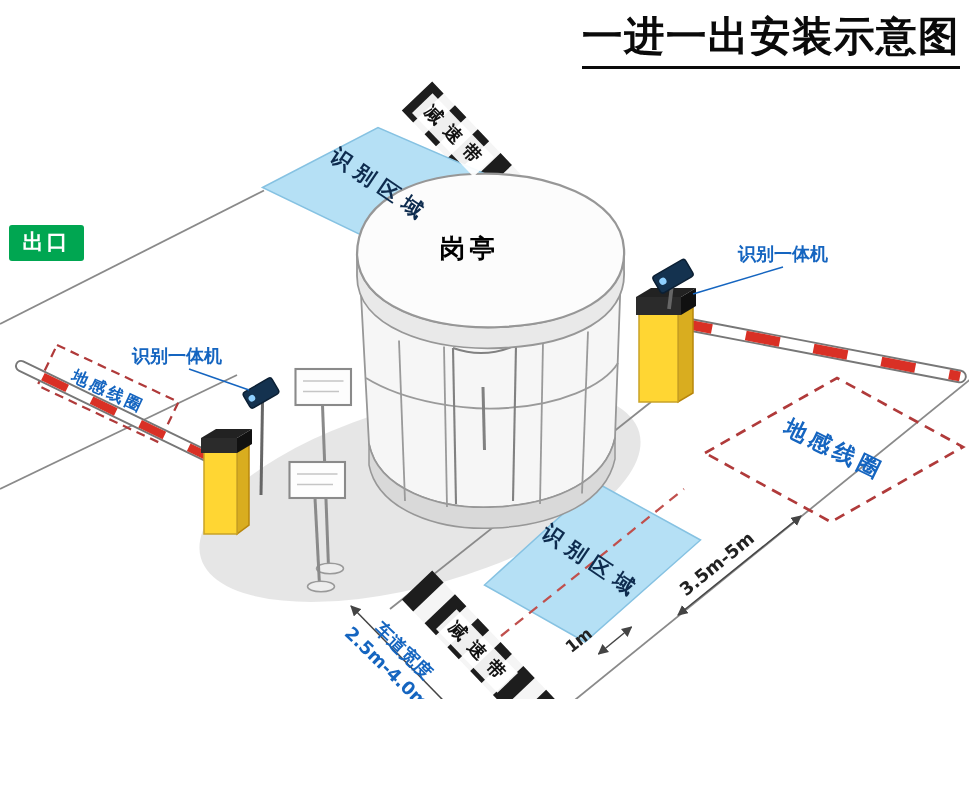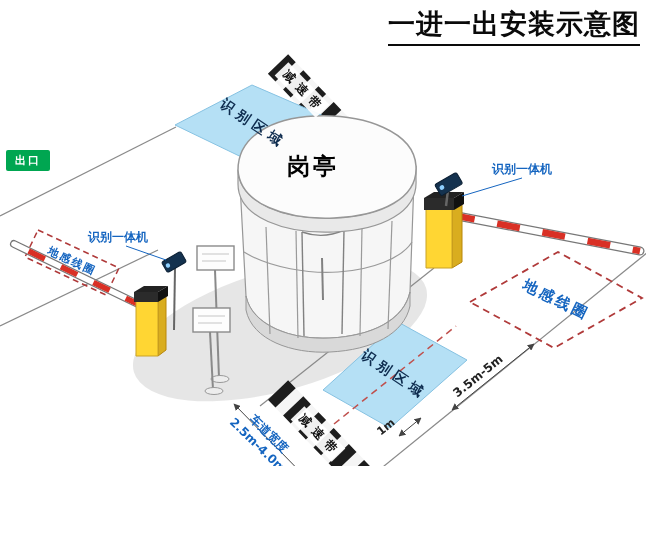--- a/index.html
+++ b/index.html
@@ -10,7 +10,7 @@
 
   #title{right:6px;top:6px;font-size:27px;font-weight:bold;color:#0a0a0a;
          letter-spacing:1px;border-bottom:2px solid #0a0a0a;padding-bottom:2px;}
-  .badge{background:#00a651;color:#fff;font-weight:bold;font-size:11px;
+  .badge{background:#00a651;color:#fff;font-weight:bold;font-size:14px;
          padding:3px 9px;letter-spacing:2px;border-radius:2px;}
   #badge-exit{left:6px;top:150px;}
   #badge-entrance{left:327px;top:488px;padding-left:17px;}

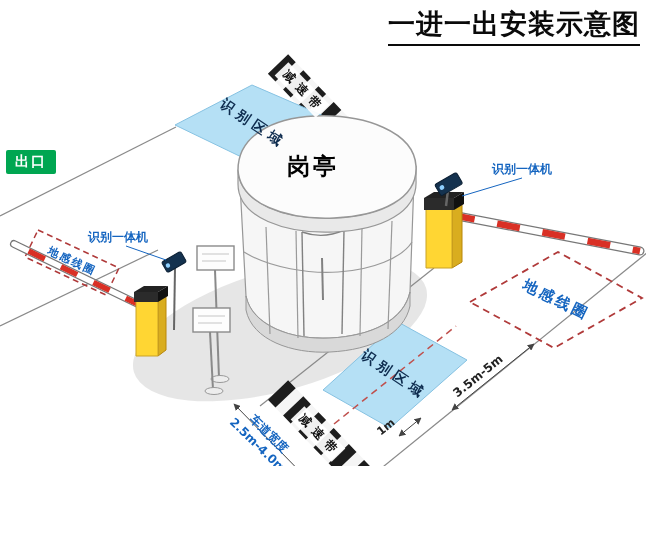--- a/index.html
+++ b/index.html
@@ -15,7 +15,7 @@
   #badge-exit{left:6px;top:150px;}
   #badge-entrance{left:327px;top:488px;padding-left:17px;}
   #booth-label{left:313px;top:166px;transform:translate(-50%,-50%);
-               font-size:23px;font-weight:bold;letter-spacing:3px;color:#000;}
+               font-size:17px;font-weight:bold;letter-spacing:3px;color:#000;}
   .bump-label{background:rgba(255,255,255,.93);color:#111;font-weight:bold;
               font-size:12px;letter-spacing:6px;padding:1px 0 1px 5px;}
   #bump-top{left:302px;top:90px;transform:translate(-50%,-50%) rotate(46deg);}

